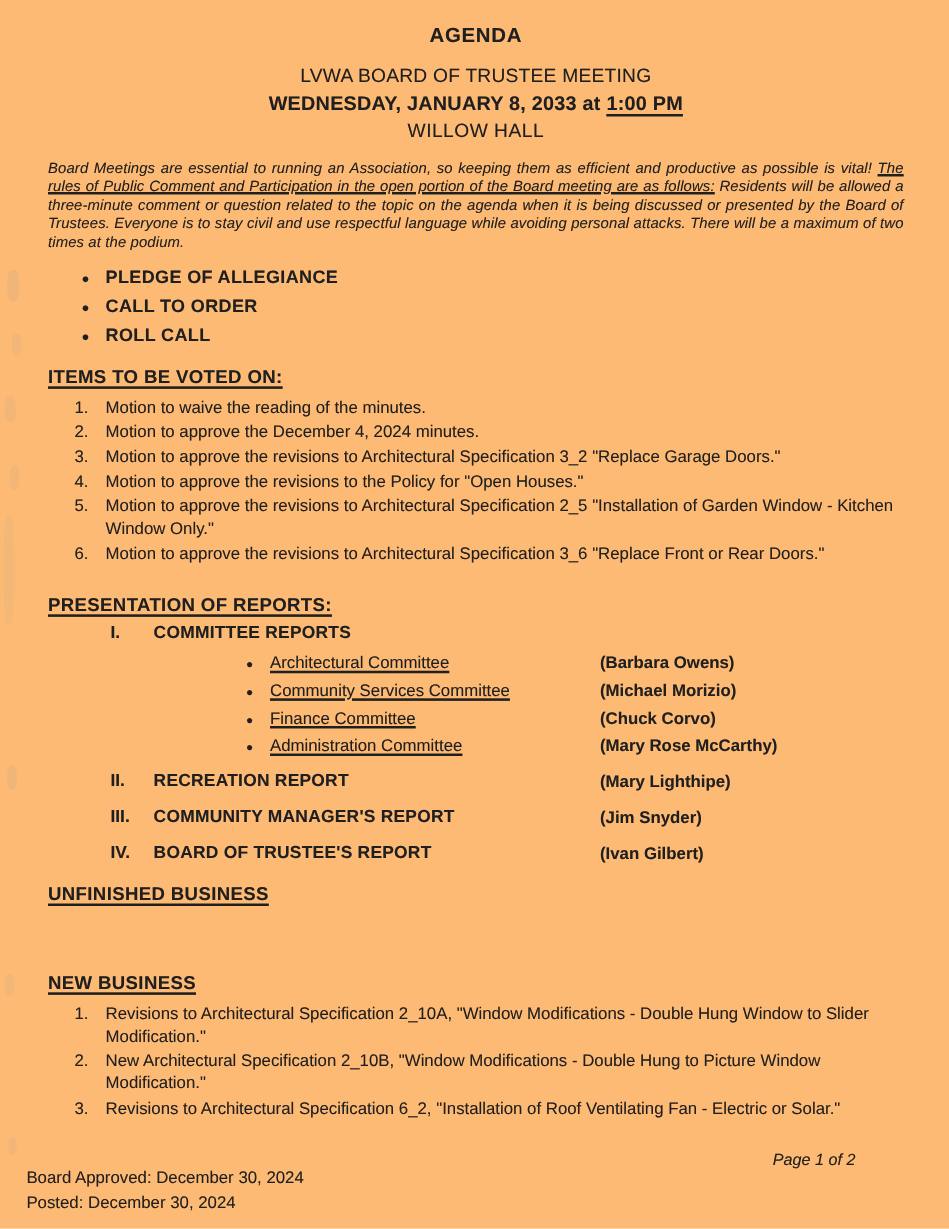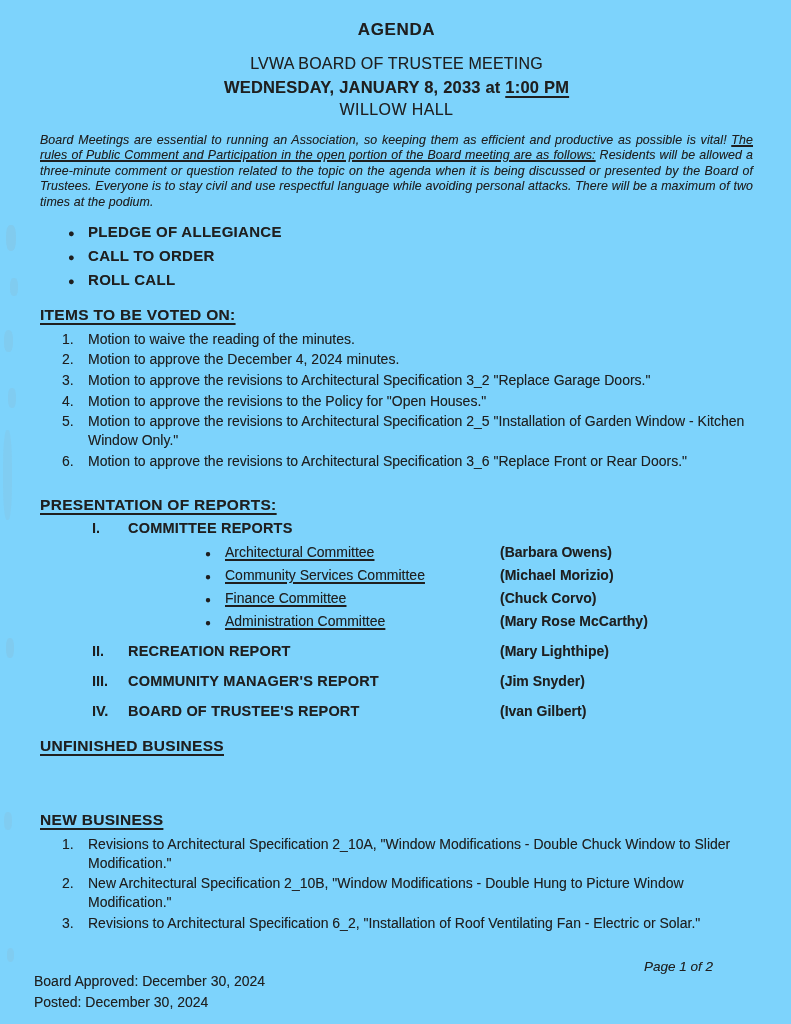--- a/index.html
+++ b/index.html
@@ -8,7 +8,7 @@
   .page {
     position: relative;
     width: 791px; height: 1024px;
-    background: #7dd3fc;
+    background: #fdba74;
     font-family: "Liberation Sans", "DejaVu Sans", sans-serif;
     color: #1f1f1f;
     text-shadow: 0 0 0.5px rgba(20,20,20,0.35);

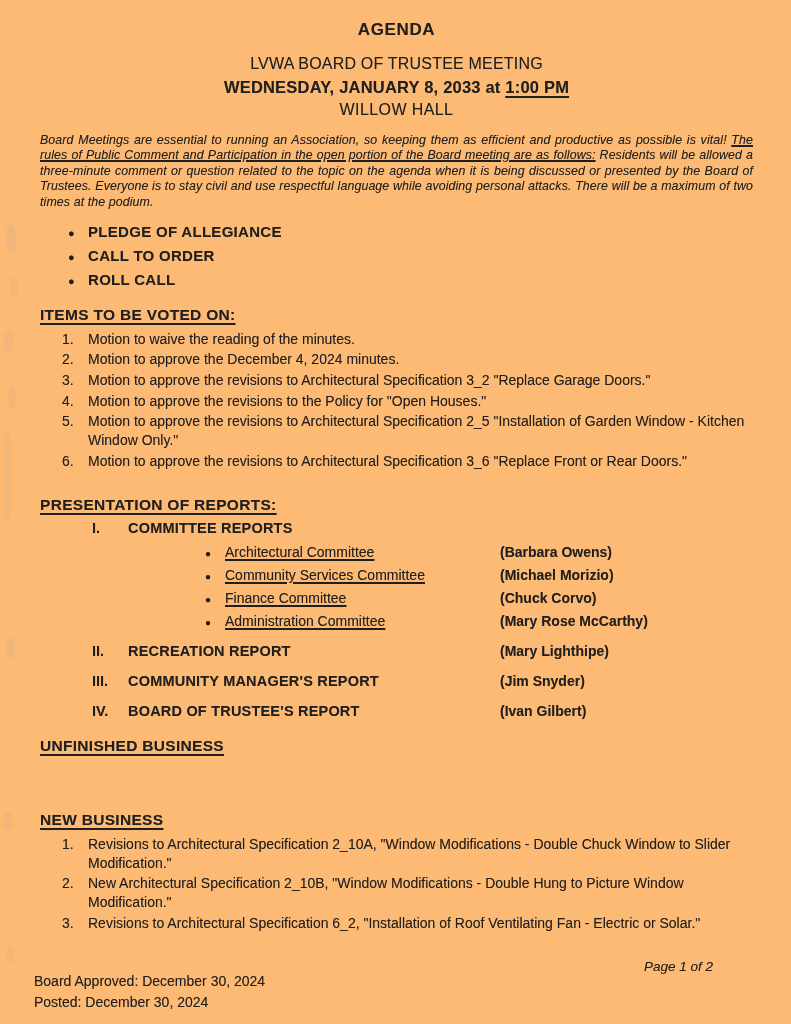--- a/index.html
+++ b/index.html
@@ -206,7 +206,7 @@
       <div class="numlist">
         <div class="row">
             <span class="num">1.</span>
-            <span class="txt">Revisions to Architectural Specification 2_10A, "Window Modifications - Double Chuck Window to Slider Modification."</span>
+            <span class="txt">Revisions to Architectural Specification 2_10A, "Window Modifications - Double Hung Window to Slider Modification."</span>
           </div>
         <div class="row">
             <span class="num">2.</span>

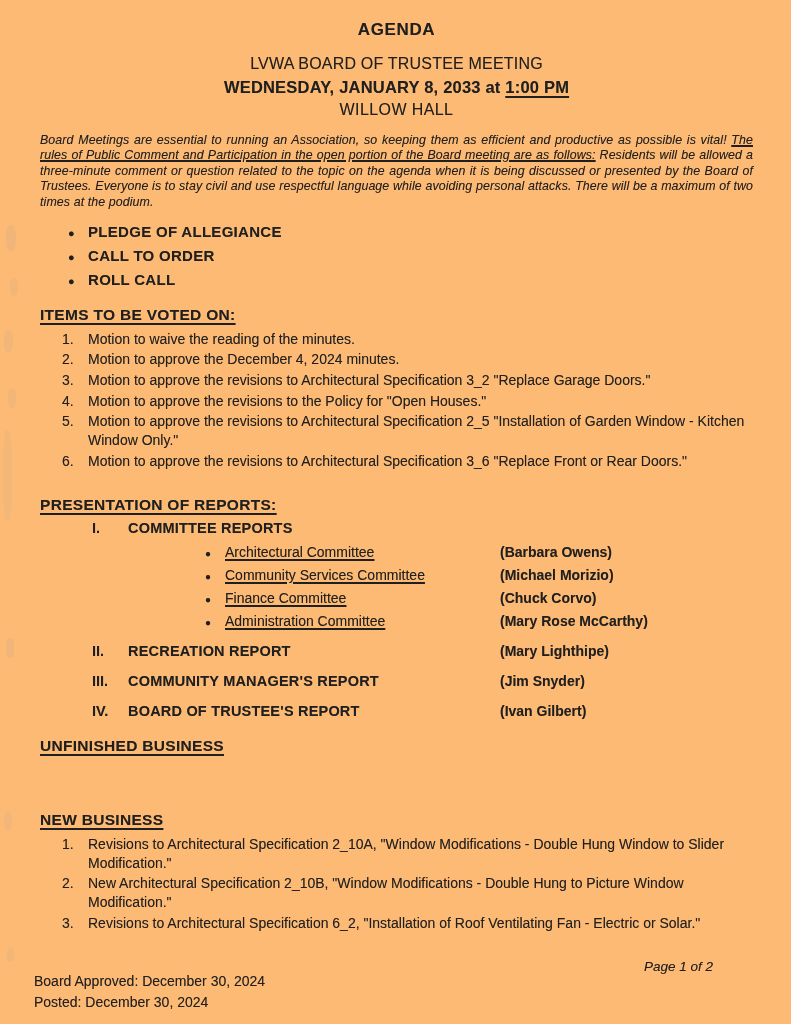--- a/index.html
+++ b/index.html
@@ -66,7 +66,7 @@
     position: absolute; right: 78px; bottom: 50px;
     font-size: 13.5px; font-style: italic;
   }
-  .footer-left { position: absolute; left: 34px; bottom: 10px; font-size: 14px; line-height: 1.55; }
+  .footer-left { position: absolute; left: 22px; bottom: 10px; font-size: 14px; line-height: 1.55; }
 
   
   .artifact { position: absolute; background: #9a9a9a; border-radius: 40%; pointer-events: none; }

